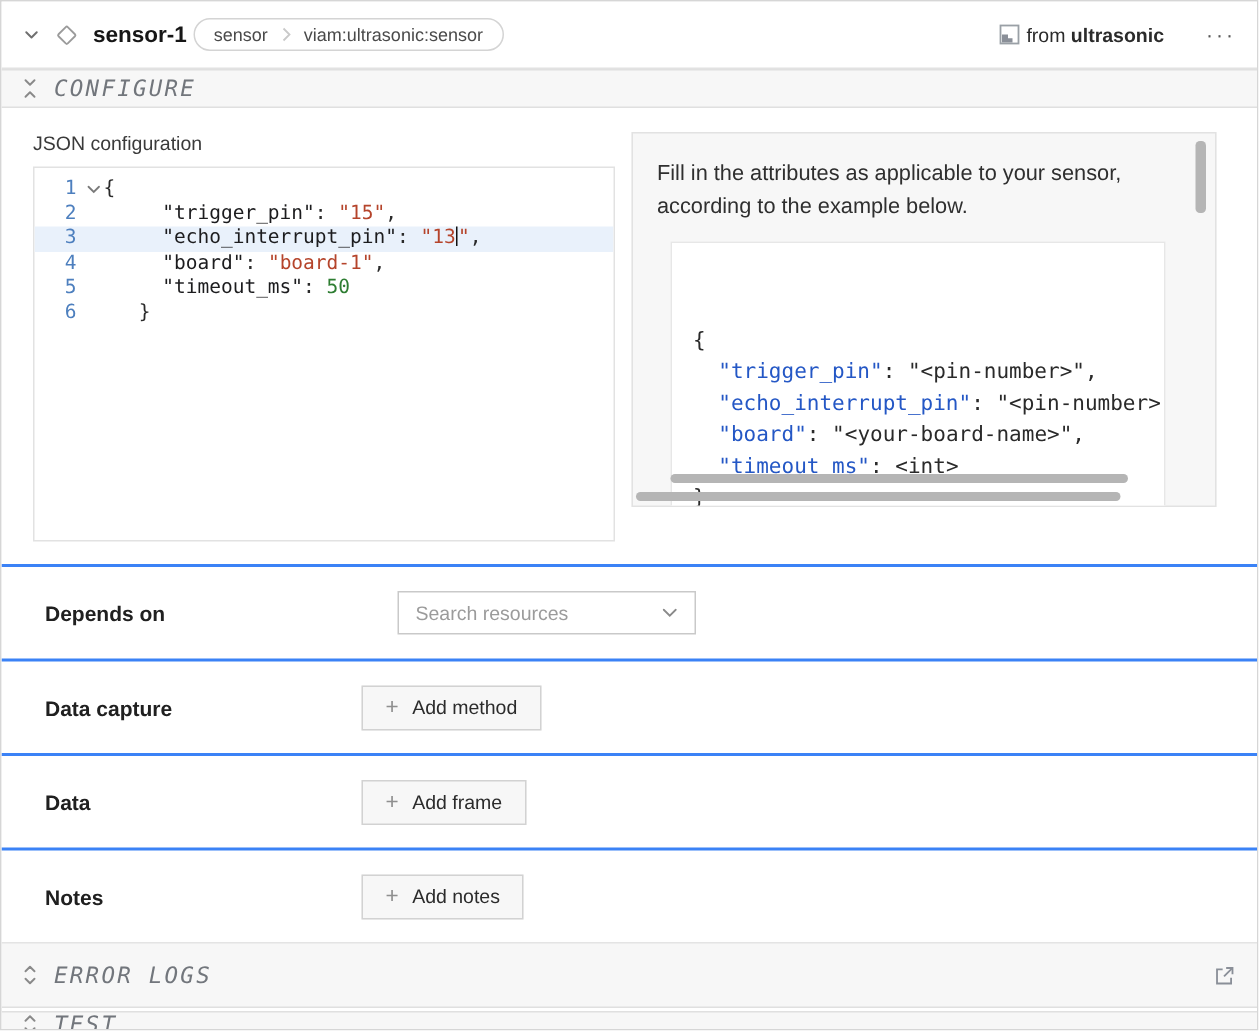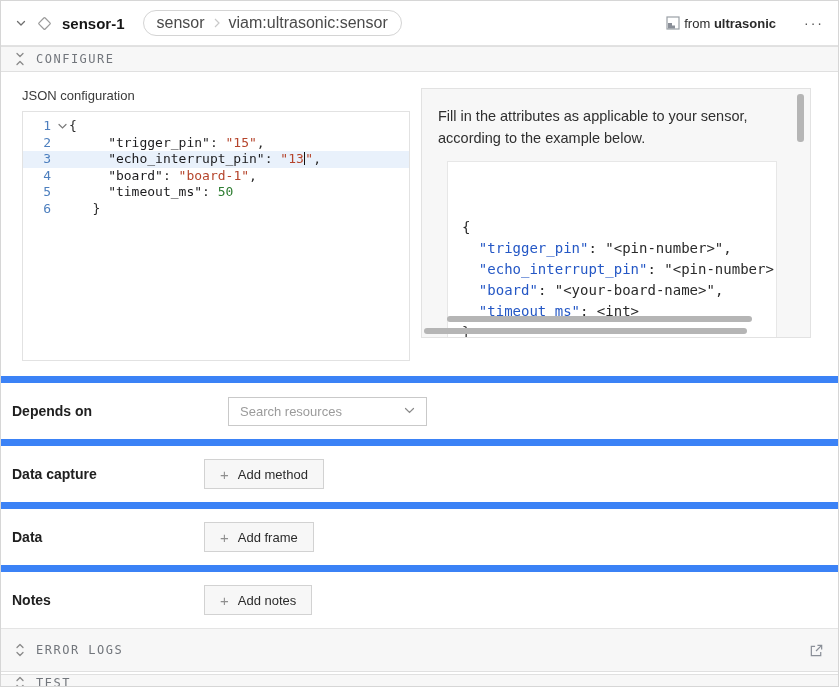--- a/index.html
+++ b/index.html
@@ -11,7 +11,7 @@
   .hdr { height:45px; display:flex; align-items:center; padding:0 14px; border-bottom:1px solid #e2e2e2; background:#fff; }
   .hdr .chev { display:flex; margin-right:9px; cursor:pointer; }
   .hdr .diamond { display:flex; margin-right:9px; }
-  .hdr-title { font-size:15px; font-weight:bold; color:#161616; margin-right:18px; }
+  .hdr-title { font-size:15px; font-weight:bold; color:#161616; margin-right:4px; }
   .pill { display:flex; align-items:center; gap:9px; border:1px solid #d4d4d4; border-radius:999px; padding:3px 13px; font-size:16px; color:#4a4a4a; background:#fff; }
   .hdr-right { margin-left:auto; display:flex; align-items:center; }
   .from-txt { font-size:13px; color:#2b2b2b; margin-left:4px; }

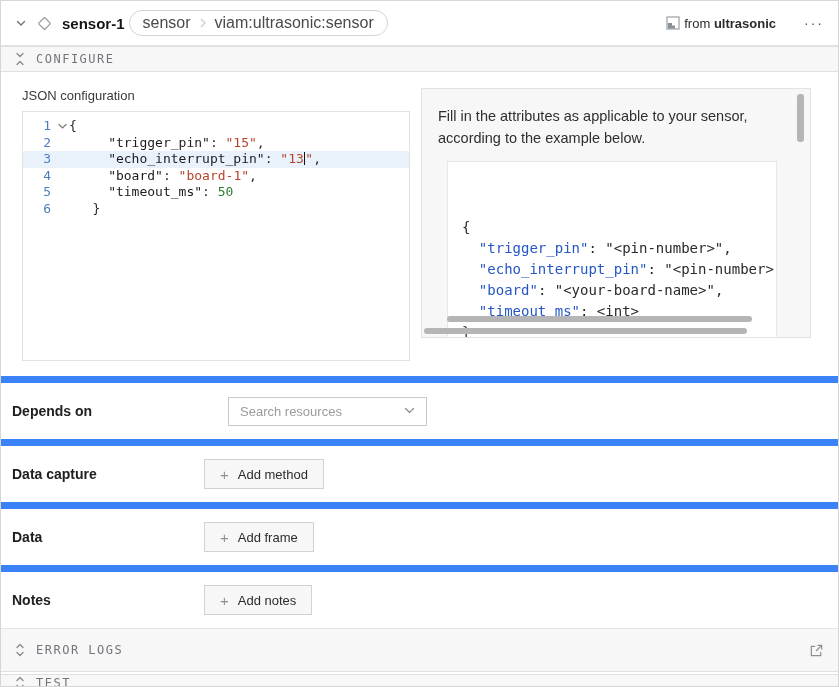--- a/index.html
+++ b/index.html
@@ -12,7 +12,7 @@
   .hdr .chev { display:flex; margin-right:9px; cursor:pointer; }
   .hdr .diamond { display:flex; margin-right:9px; }
   .hdr-title { font-size:15px; font-weight:bold; color:#161616; margin-right:4px; }
-  .pill { display:flex; align-items:center; gap:9px; border:1px solid #d4d4d4; border-radius:999px; padding:3px 13px; font-size:16px; color:#4a4a4a; background:#fff; }
+  .pill { display:flex; align-items:center; gap:9px; border:1px solid #d4d4d4; border-radius:999px; padding:3px 13px; font-size:12px; color:#4a4a4a; background:#fff; }
   .hdr-right { margin-left:auto; display:flex; align-items:center; }
   .from-txt { font-size:13px; color:#2b2b2b; margin-left:4px; }
   .from-txt b { font-weight:bold; }

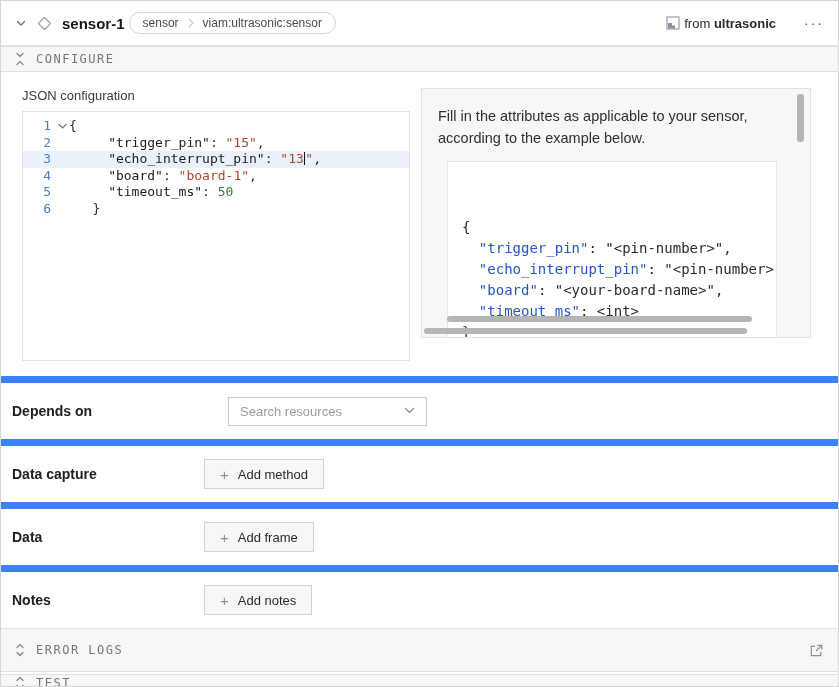--- a/index.html
+++ b/index.html
@@ -20,7 +20,7 @@
 
   
   .bar { display:flex; align-items:center; gap:11px; background:#f7f7f7; border-top:1px solid #e0e0e0; border-bottom:1px solid #e0e0e0; padding:0 14px; }
-  .bar-label { font-family:"DejaVu Sans Mono", monospace; font-size:12px; letter-spacing:1.5px; color:#72767c; }
+  .bar-label { font-family:"DejaVu Sans Mono", monospace; font-size:15px; letter-spacing:1.5px; color:#72767c;font-style:italic; }
   .configure-bar { height:26px; }
   .log-bar { height:44px; }
   .test-bar { height:18px; margin-top:2px; }

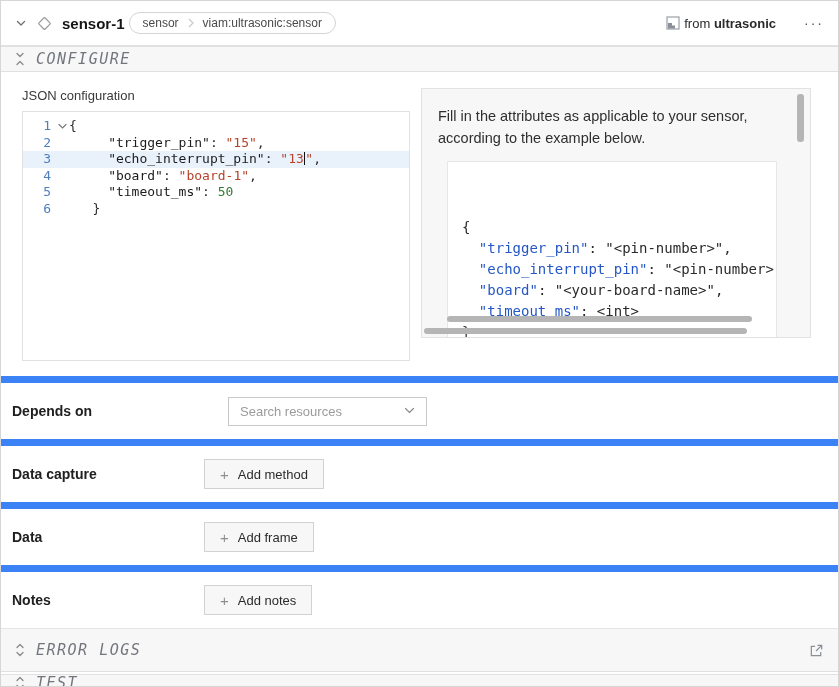--- a/index.html
+++ b/index.html
@@ -57,7 +57,7 @@
   .sb-h2 { height:6px; left:2px; width:323px; top:239px; }
 
   
-  .row { display:flex; align-items:center; height:63px; padding-left:11px; border-top:7px solid #3b82f6; background:#fff; }
+  .row { display:flex; align-items:center; height:63px; padding-left:29px; border-top:2px solid #3b82f6; background:#fff;gap:19px; }
   .row-label { width:192px; font-size:14px; font-weight:bold; color:#202020; flex:none; }
   .select { width:199px; height:29px; border:1px solid #c9c9c9; background:#fff; display:flex; align-items:center; justify-content:space-between; padding:0 11px; cursor:pointer;margin-left:24px; }
   .select .ph { font-size:13px; color:#9b9b9b; }

